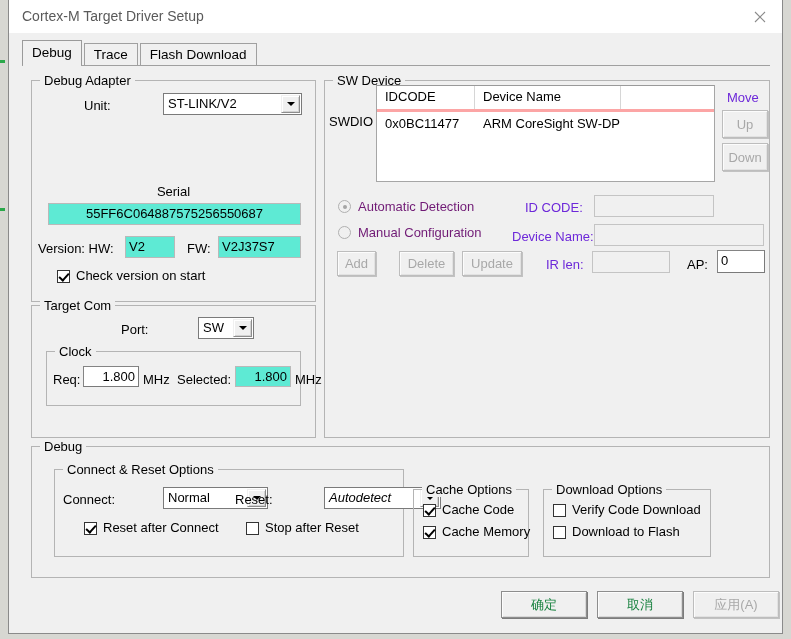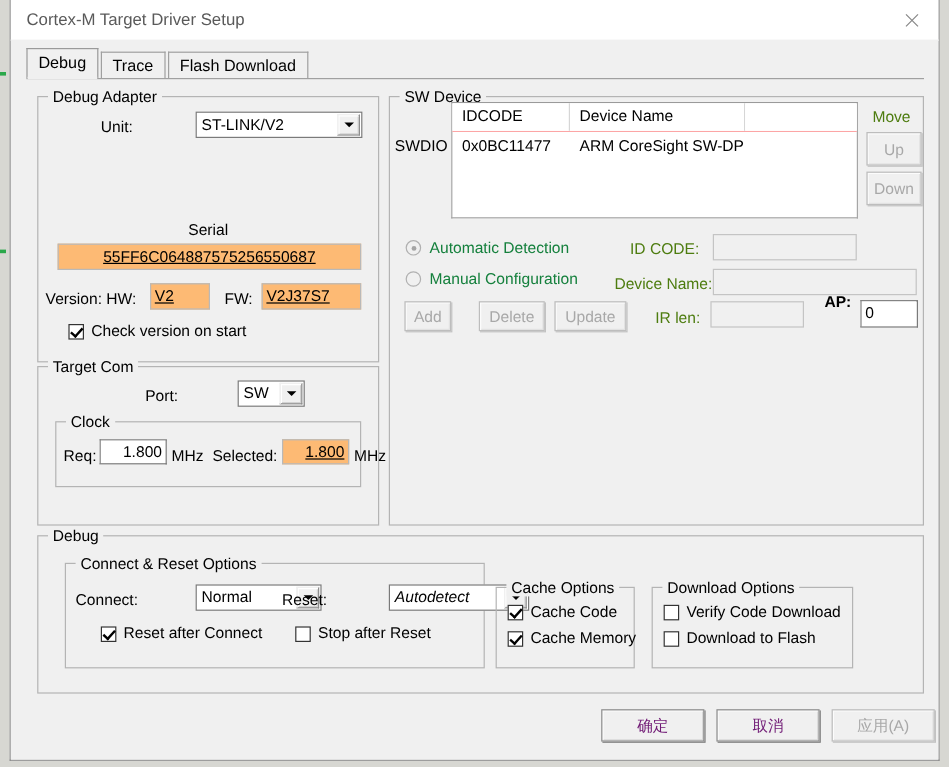--- a/index.html
+++ b/index.html
@@ -137,7 +137,7 @@
     position:absolute;box-sizing:border-box;background:#fff;
     border:1px solid #a6a6a6;border-top-color:#9a9a9a;
   }
-  .lv-head{display:flex;height:23px;border-bottom:1px solid #fca5a5;}
+  .lv-head{display:flex;height:23px;border-bottom:3px solid #fca5a5;}
   .lv-head .hcell{
     box-sizing:border-box;border-right:1px solid #d6d6d6;
     padding:3px 0 0 8px;font-size:13px;background:#fff;

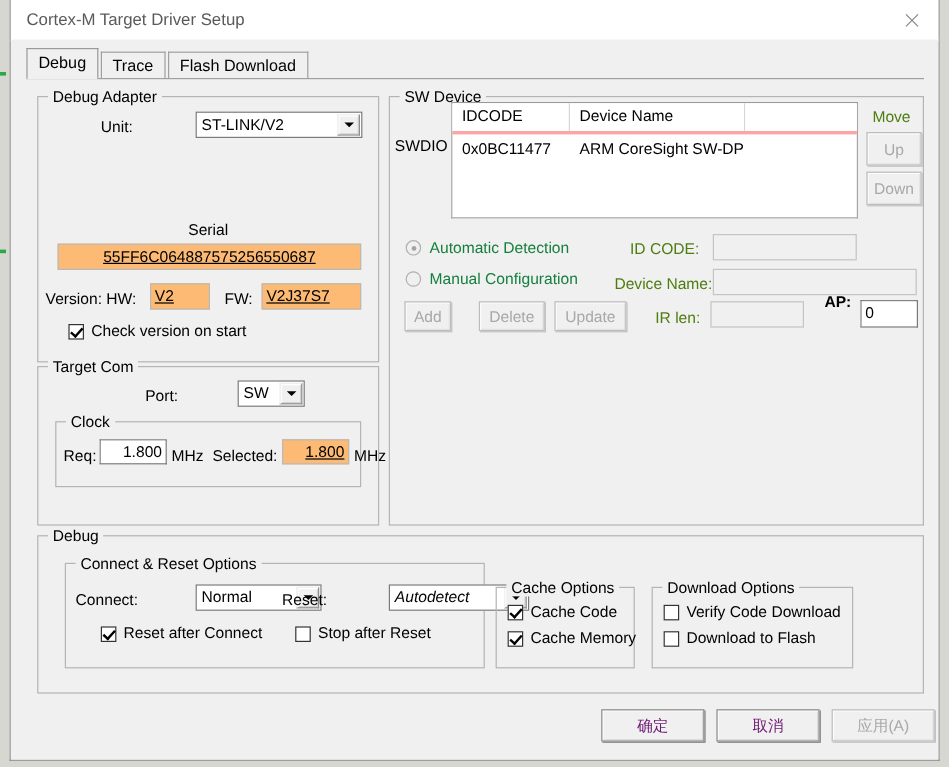--- a/index.html
+++ b/index.html
@@ -69,7 +69,7 @@
   }
 
   .lbl{position:absolute;font-size:13px;white-space:nowrap;}
-  .lbl.dis{color:#4d7c0f;}
+  .lbl.dis{color:#6d28d9;}
 
   
   .txt{

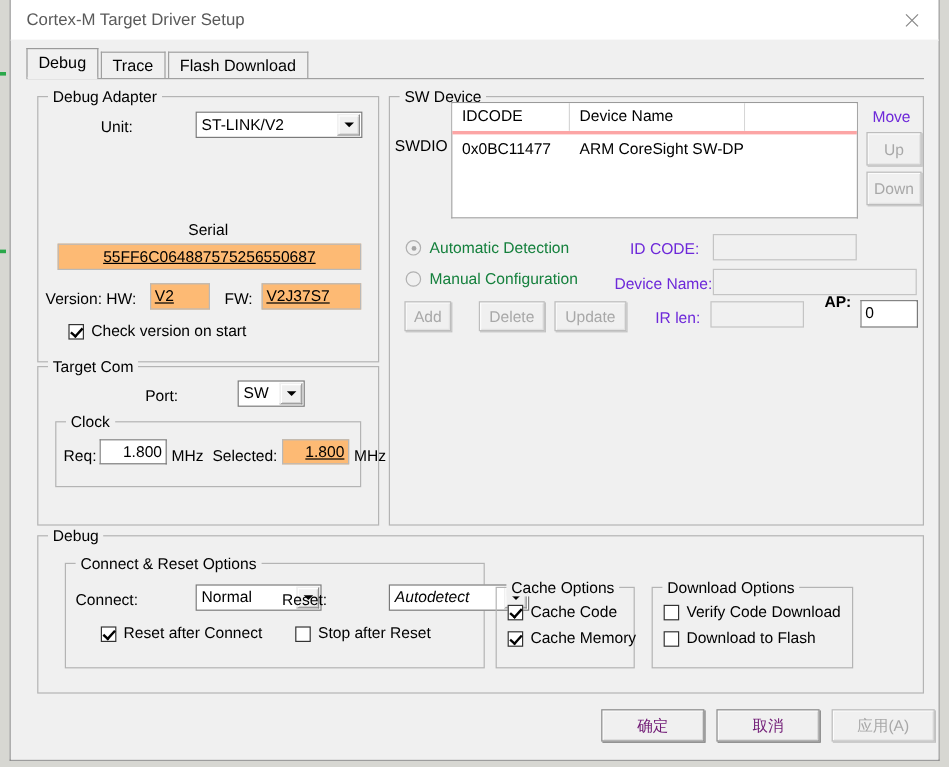--- a/index.html
+++ b/index.html
@@ -78,7 +78,7 @@
     font-size:13px;padding:1px 3px;line-height:17px;
     overflow:hidden;white-space:nowrap;
   }
-  .txt.ro{background:#fdba74;color:#000;border:1px solid #b9b9b9;text-decoration:underline;}
+  .txt.ro{background:#5eead4;color:#000;border:1px solid #b9b9b9;}
   .txt.dis{background:#f0f0f0;color:#a5a5a5;border:1px solid #c4c4c4;}
   .txt.center{text-align:center;}
   .txt.right{text-align:right;}

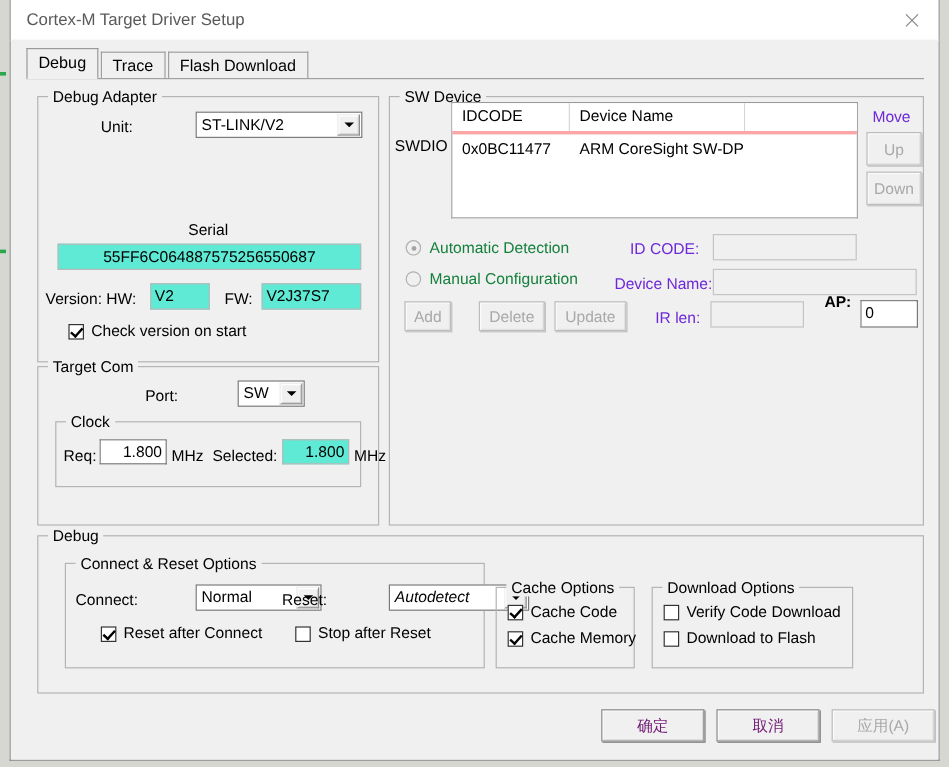--- a/index.html
+++ b/index.html
@@ -113,7 +113,7 @@
   }
 
   
-  .rdo{position:absolute;display:flex;align-items:center;font-size:13px;white-space:nowrap;color:#15803d;}
+  .rdo{position:absolute;display:flex;align-items:center;font-size:13px;white-space:nowrap;color:#701a75;}
   .rdo .circ{
     width:13px;height:13px;box-sizing:border-box;border-radius:50%;
     border:1px solid #b0b0b0;background:#f0f0f0;margin-right:7px;position:relative;flex:0 0 auto;

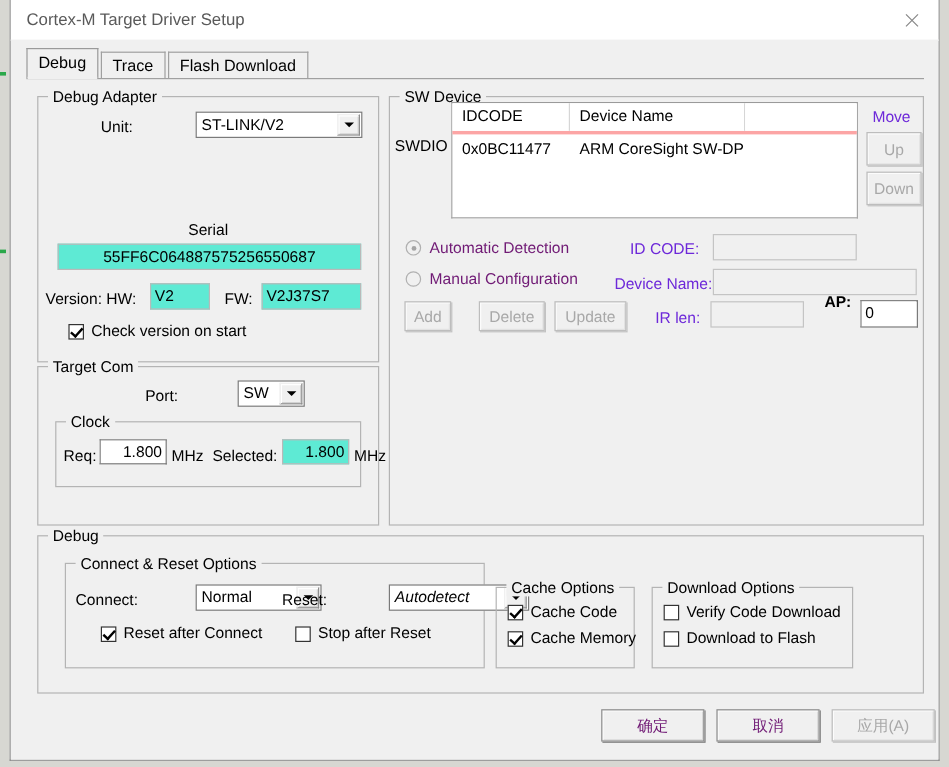--- a/index.html
+++ b/index.html
@@ -278,7 +278,7 @@
       <div class="lbl dis" style="left:221px;top:176px;">IR len:</div>
       <div class="txt dis" style="left:267px;top:170px;width:78px;height:22px;"></div>
 
-      <div class="lbl" style="left:362px;top:163px;font-weight:bold;">AP:</div>
+      <div class="lbl" style="left:362px;top:176px;">AP:</div>
       <div class="txt" style="left:392px;top:169px;width:48px;height:23px;">0</div>
     </div>
 

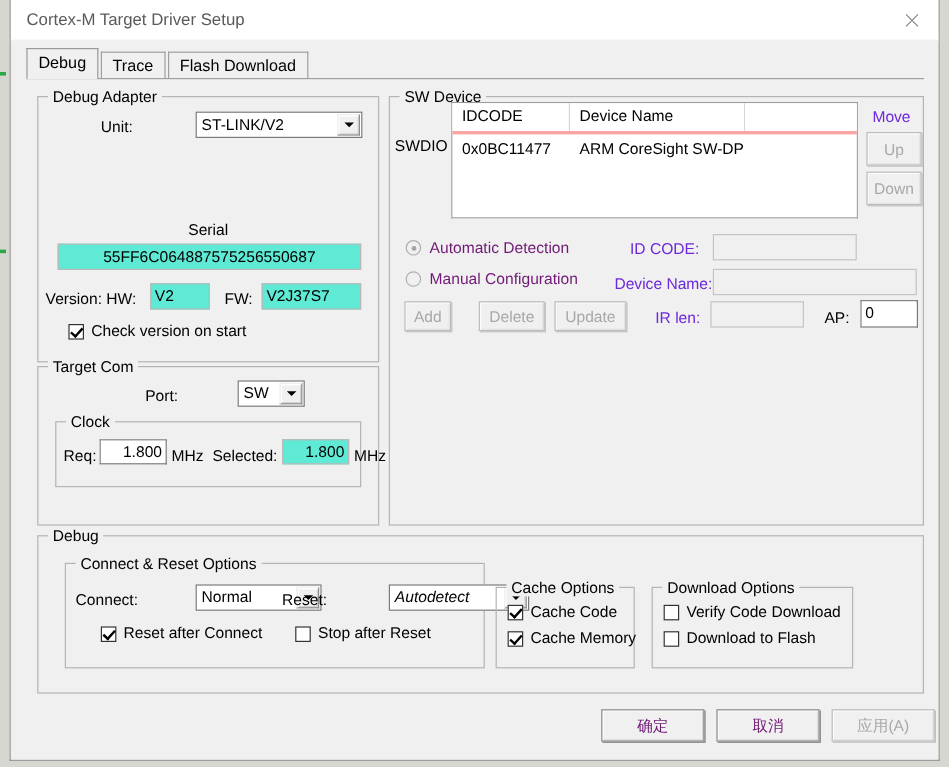--- a/index.html
+++ b/index.html
@@ -128,7 +128,7 @@
     border:1px solid #8d8d8d;
     box-shadow:inset 1px 1px 0 #fcfcfc, inset -1px -1px 0 #d8d8d8, 1px 1px 0 #7c7c7c;
     font-size:13px;display:flex;align-items:center;justify-content:center;
-    color:#701a75;
+    color:#15803d;
   }
   .btn.dis{color:#a8a8a8;border-color:#bdbdbd;box-shadow:inset 1px 1px 0 #fcfcfc, inset -1px -1px 0 #e2e2e2, 1px 1px 0 #c2c2c2;}
 

